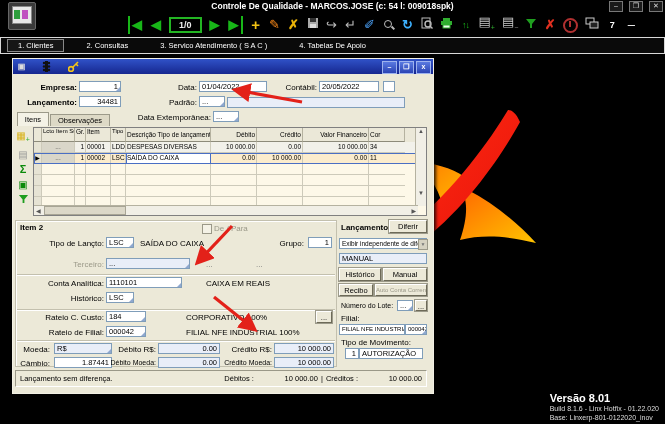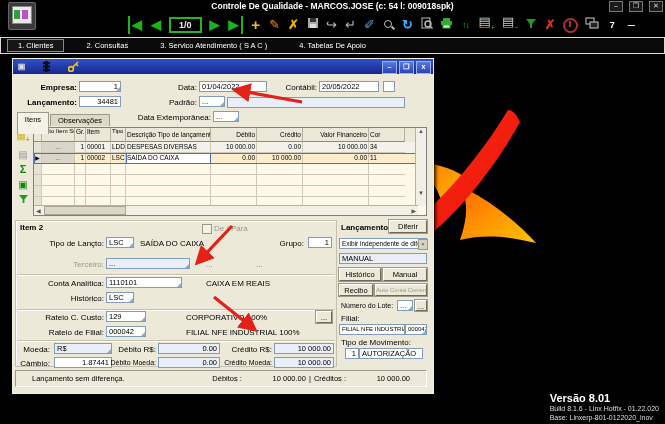--- a/index.html
+++ b/index.html
@@ -46,7 +46,7 @@
   #dlg-btns span{width:13px;height:11px;background:linear-gradient(180deg,#5a7ae0,#2b44b4);border:1px solid #9db2ee;color:#fff;font-size:7px;line-height:10px;text-align:center;font-weight:bold;}
   #dlg-body{position:absolute;left:0;top:15px;width:420px;height:319px;}
   
-  .tab{position:absolute;height:22px;font-size:7.5px;text-align:center;line-height:14px;box-sizing:border-box;}
+  .tab{position:absolute;height:14px;font-size:7.5px;text-align:center;line-height:14px;box-sizing:border-box;}
   .tab.on{background:#f4f2e6;border:1px solid #9c9a8a;border-bottom:none;z-index:3;}
   .tab.off{background:#ddd9c6;border:1px solid #9c9a8a;border-bottom:none;height:12px;line-height:12px;}
   

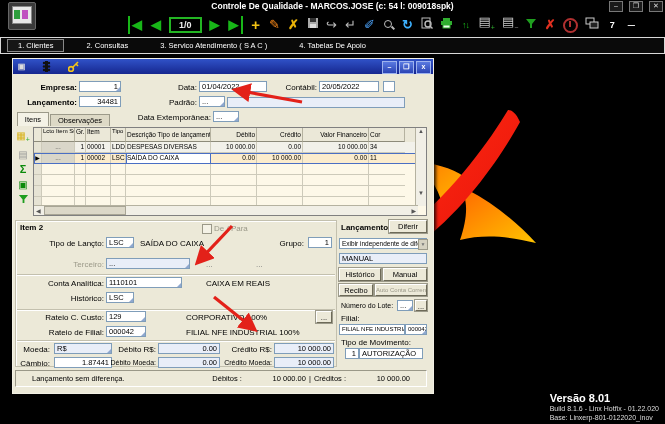--- a/index.html
+++ b/index.html
@@ -347,7 +347,7 @@
       <div class="sep" style="left:1px;top:88px;width:318px;"></div>
 
       <span class="lbl rt" style="left:14px;top:92px;width:74px;">Rateio C. Custo:</span>
-      <span class="fld lk" style="left:90px;top:90px;width:40px;">129</span>
+      <span class="fld lk" style="left:90px;top:90px;width:40px;">184</span>
       <span class="lbl" style="left:170px;top:92px;">CORPORATIVO 100%</span>
       <span class="btn" style="left:300px;top:90px;width:16px;height:12px;">...</span>
 

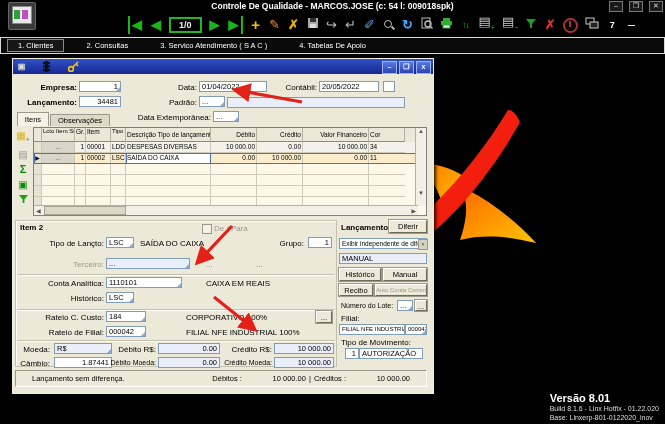--- a/index.html
+++ b/index.html
@@ -71,7 +71,7 @@
   
   #lanc-panel{left:326px;top:146px;width:90px;height:147px;}
   
-  #dlg-status{left:2px;top:296px;width:412px;height:17px;border:1px solid;border-color:#9a9888 #fff #fff #9a9888;background:#ece9d8;display:flex;align-items:center;font-size:7.5px;padding:0 16px;box-sizing:border-box;}
+  #dlg-status{left:2px;top:296px;width:412px;height:17px;border:1px solid;border-color:#9a9888 #fff #fff #9a9888;background:#ece9d8;display:flex;align-items:center;font-size:7.5px;padding:0 4px;box-sizing:border-box;}
   
   #footer{right:6px;bottom:2px;text-align:left;color:#fff;}
   #footer .v{font-size:11px;font-weight:bold;}

